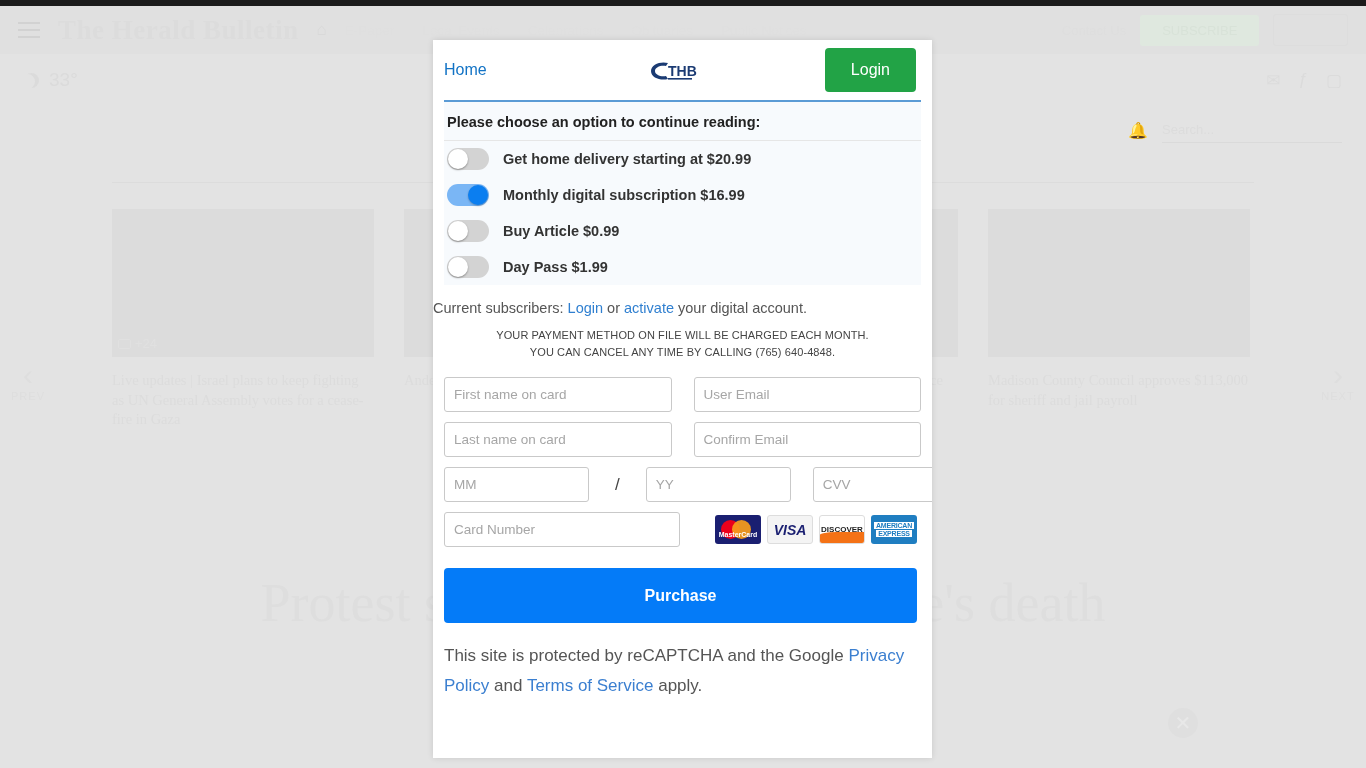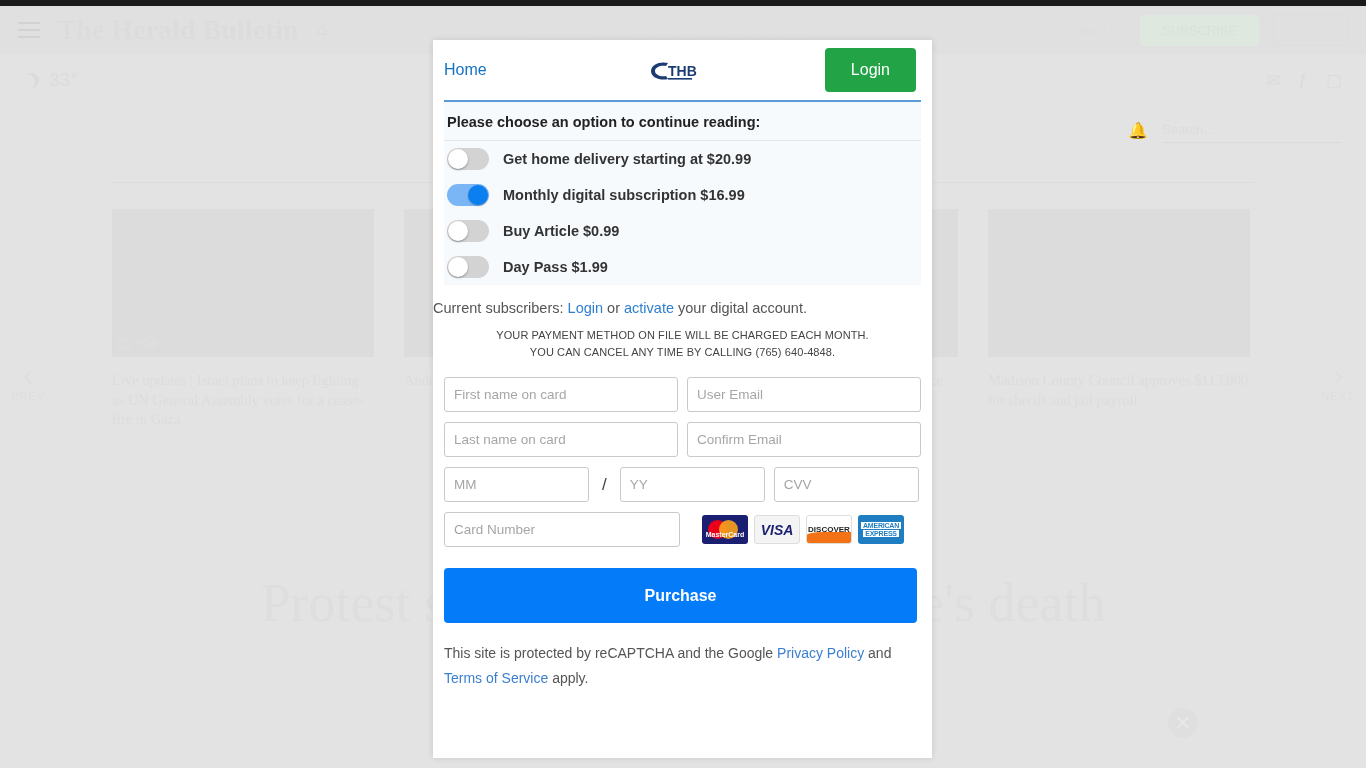--- a/index.html
+++ b/index.html
@@ -190,7 +190,7 @@
     line-height: 1.55; margin-top: 11px; letter-spacing: .1px;
   }
   #form-area { padding: 16px 11px 0 11px; }
-  .frow { display: flex; gap: 9px; margin-bottom: 10px; }
+  .frow { display: flex; gap: 22px; margin-bottom: 10px; }
   .fin {
     border: 1px solid #c9c9c9; border-radius: 3px;
     height: 35px; padding: 0 9px; font-size: 13.5px; color: #333;

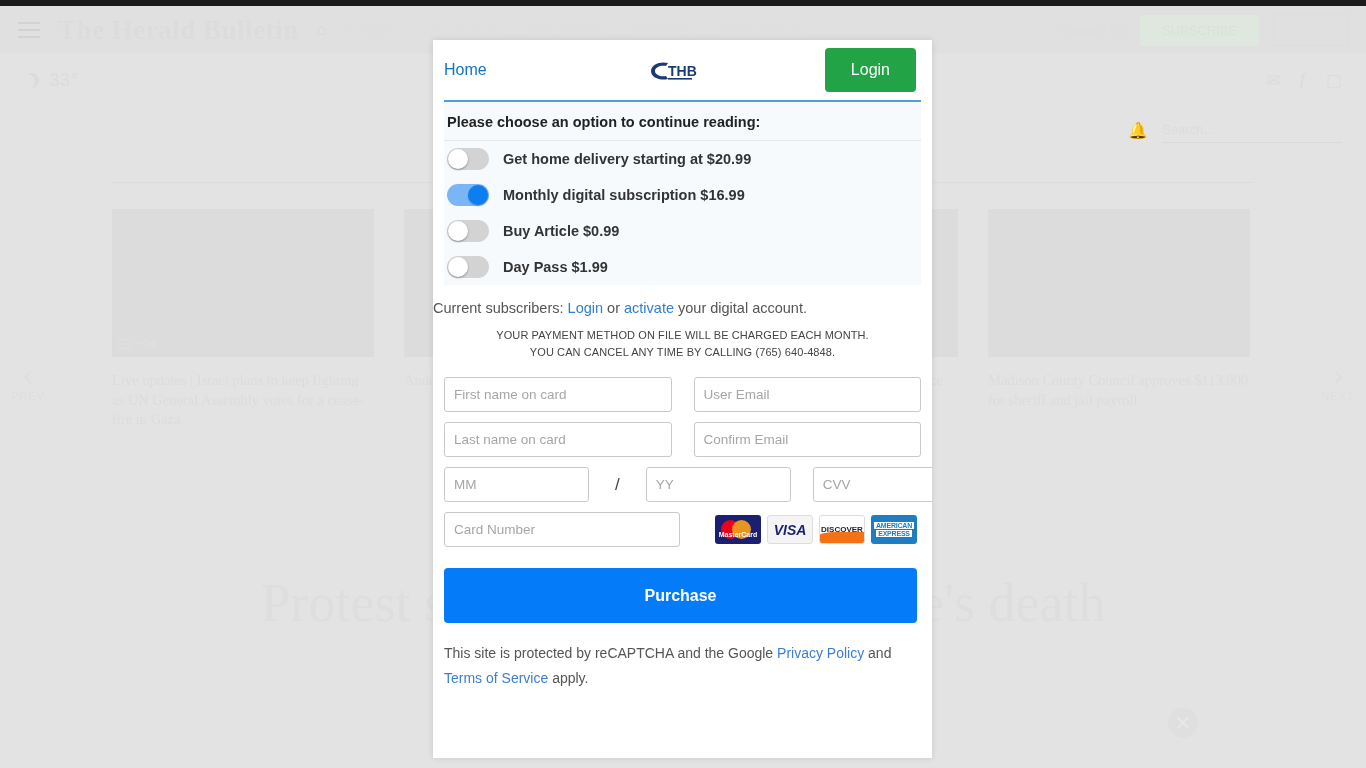--- a/index.html
+++ b/index.html
@@ -235,7 +235,7 @@
     font-family: "Liberation Sans", sans-serif;
   }
   #recaptcha-note {
-    padding: 18px 11px 0 11px; font-size: 14px; color: #555; line-height: 1.75;
+    padding: 18px 11px 0 11px; font-size: 17px; color: #555; line-height: 1.75;
   }
   #recaptcha-note a { color: #3b7fd0; text-decoration: none; cursor: pointer; }
 </style>

